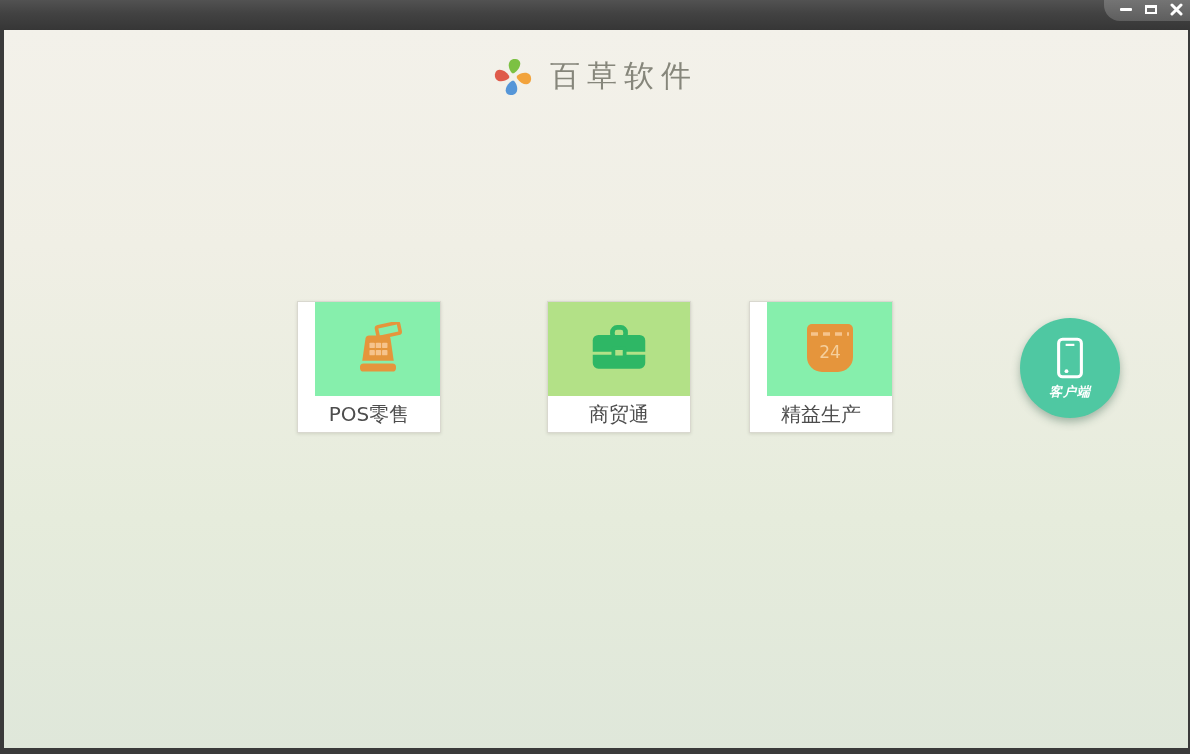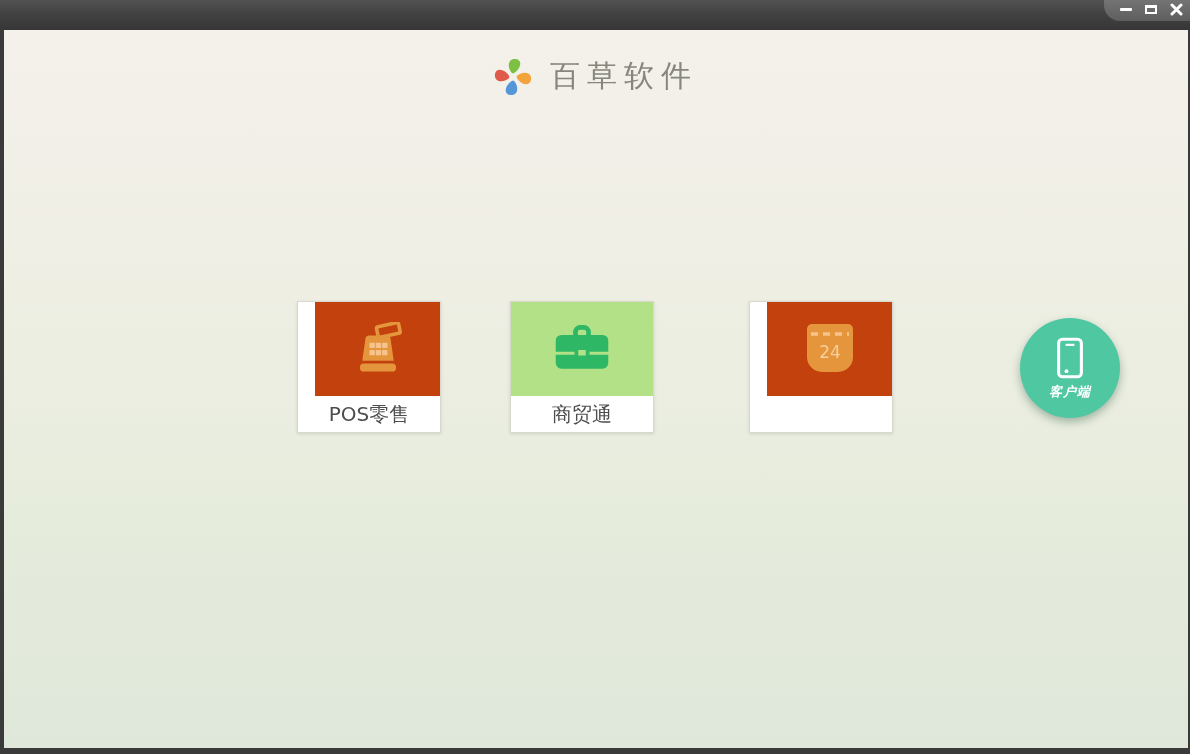--- a/index.html
+++ b/index.html
@@ -89,7 +89,7 @@
     align-items: center;
     justify-content: center;
   }
-  .card-top.orange { background: #c2410c; margin-left: 17px; }
+  .card-top.orange { background: #86efac; margin-left: 17px; }
   .card-top.green  { background: #b3e187; }
   .card-label {
     height: 36px;

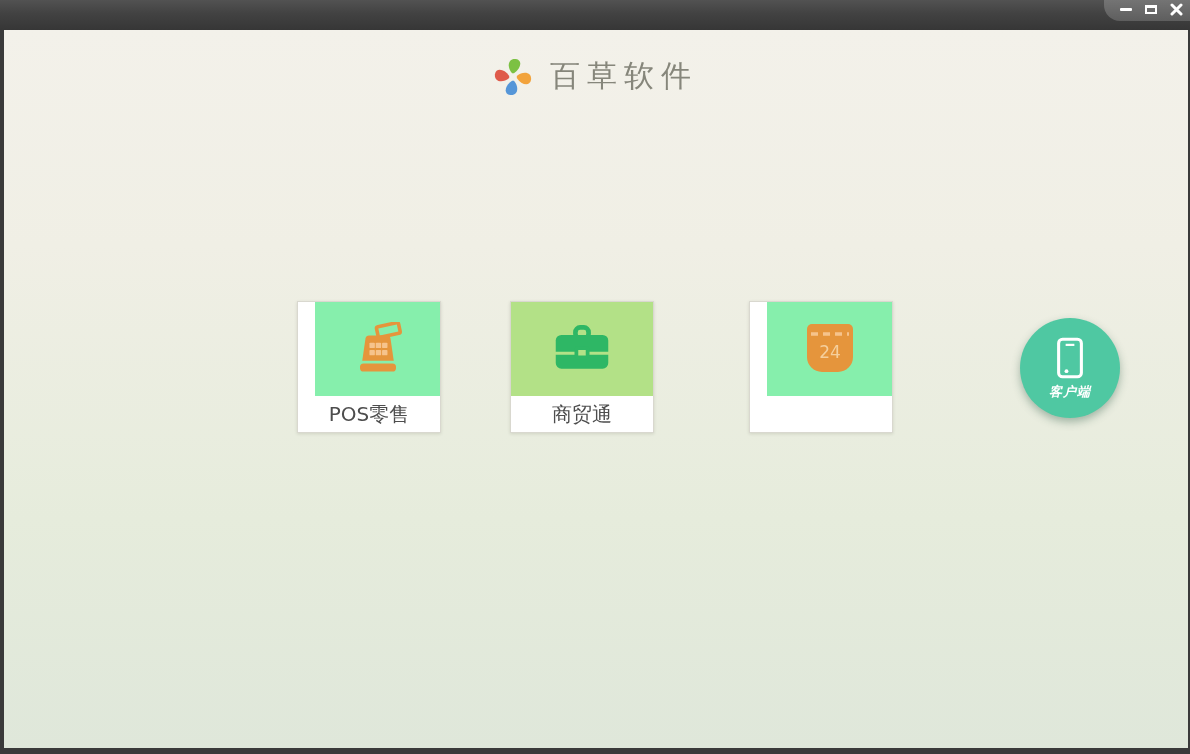--- a/index.html
+++ b/index.html
@@ -101,7 +101,7 @@
     background: #ffffff;
   }
   .card-1 { left: 293px; }
-  .card-2 { left: 506px; text-align: center; }
+  .card-2 { left: 543px; text-align: center; }
   .card-3 { left: 745px; }
 
   

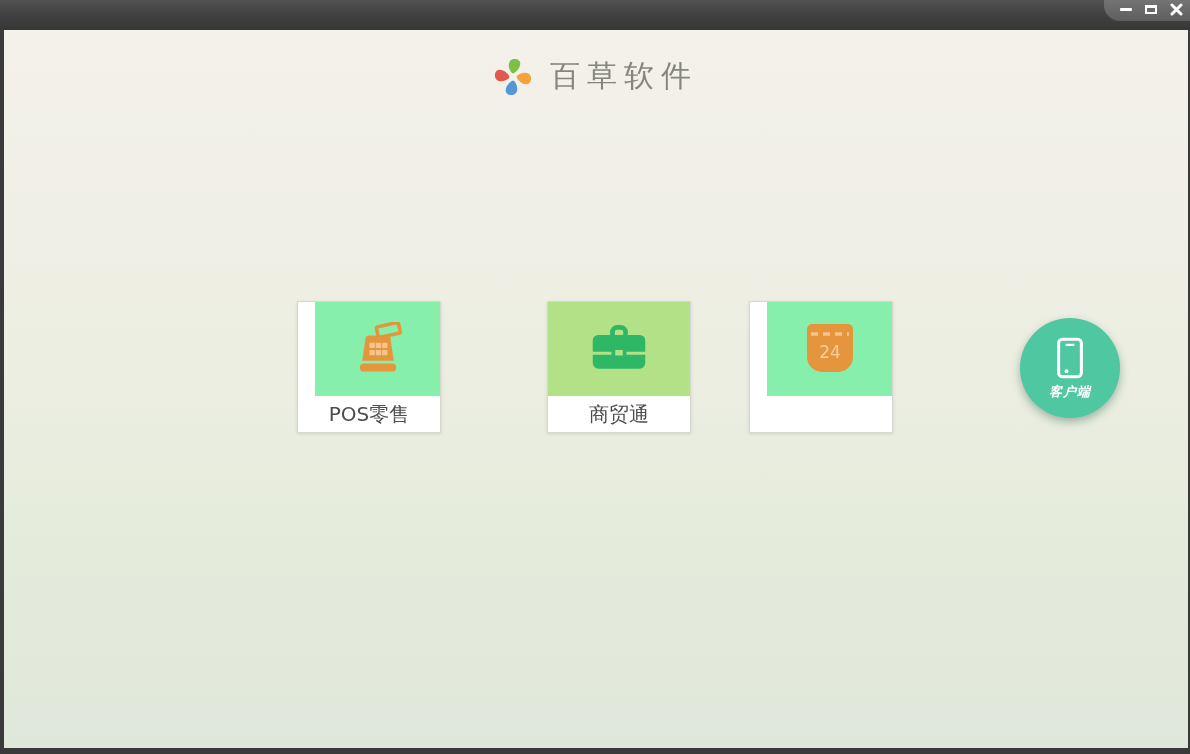--- a/index.html
+++ b/index.html
@@ -203,6 +203,7 @@
           <text x="23" y="34" text-anchor="middle" font-size="17" fill="#f5cf9c" font-family="DejaVu Sans, sans-serif">24</text>
         </svg>
       </div>
+      <div class="card-label">精益生产</div>
     </div>
 
     <div class="client-circle">

